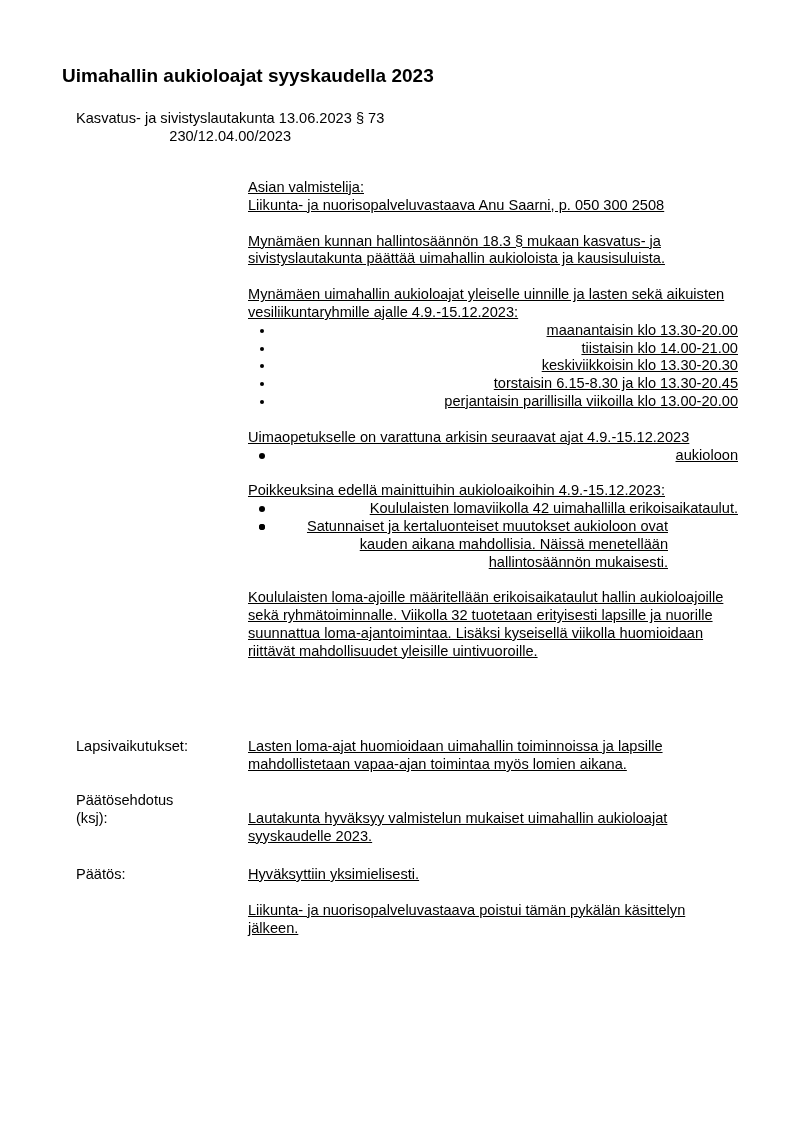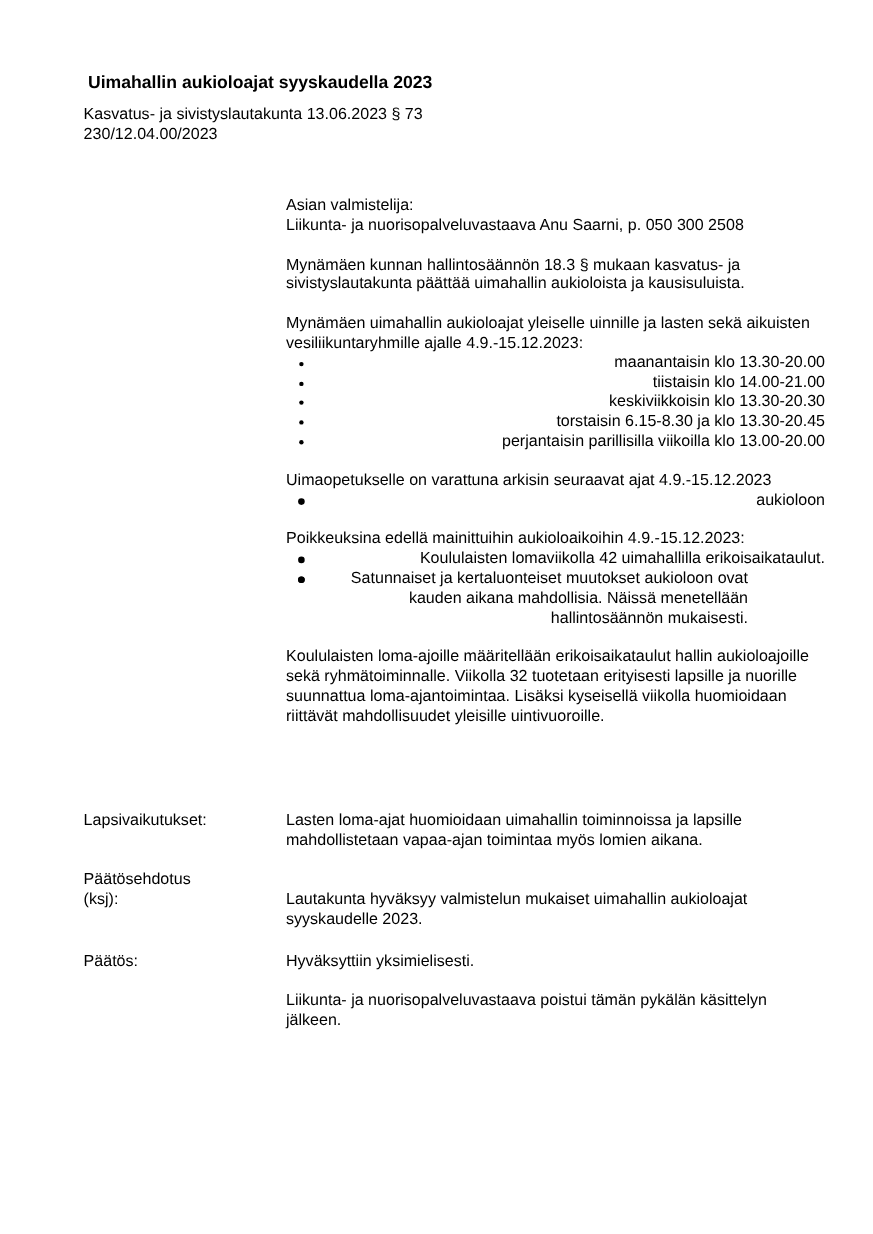--- a/index.html
+++ b/index.html
@@ -9,7 +9,7 @@
     line-height: 17.8px;
   }
   .page { position: absolute; left: 0; top: 0; width: 794px; height: 1122px; }
-  .title { position: absolute; left: 80px; top: 67px; font-weight: bold; font-size: 16px; }
+  .title { position: absolute; left: 62px; top: 67px; font-weight: bold; font-size: 19px; }
   .meta { position: absolute; left: 76px; top: 96px; }
   .meta div { white-space: nowrap; }
   .row { position: absolute; left: 76px; width: 660px; }

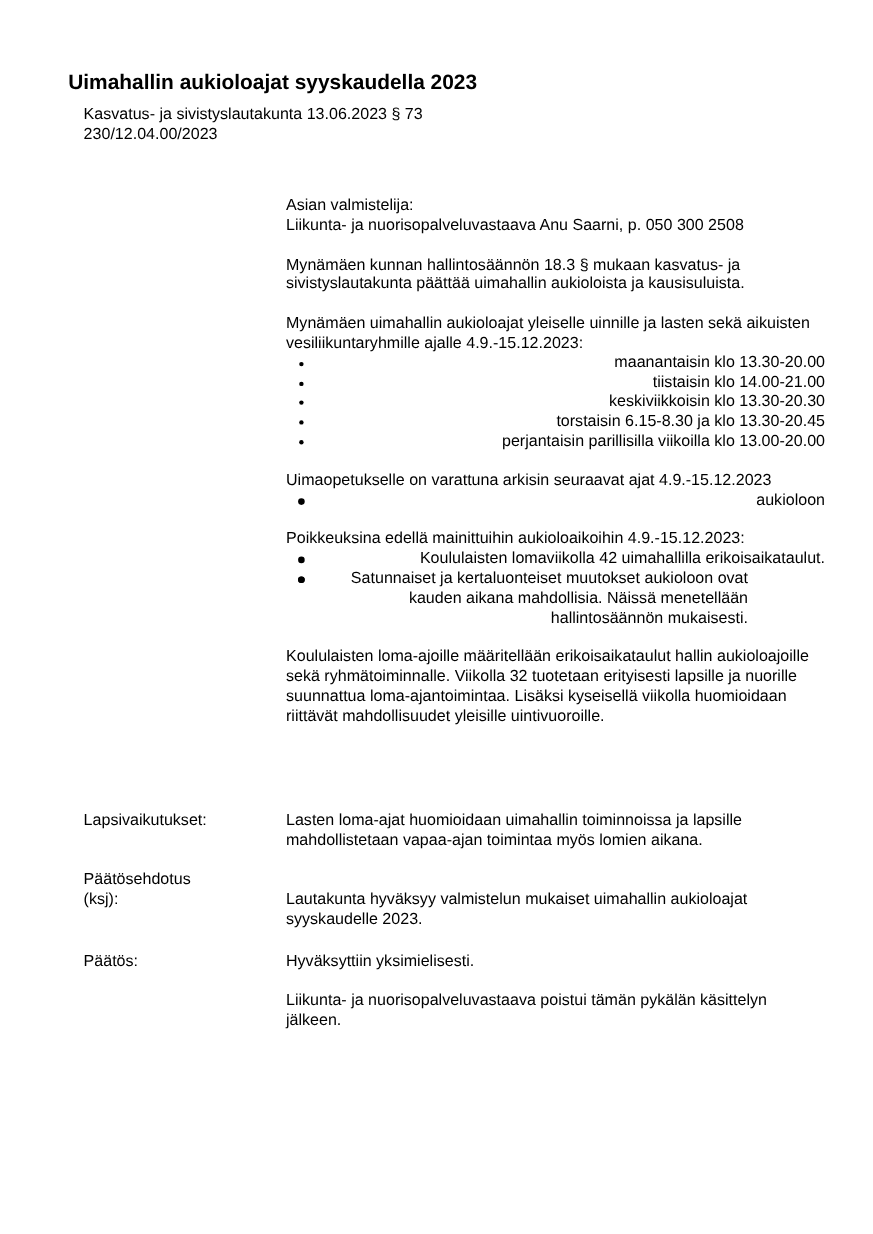--- a/index.html
+++ b/index.html
@@ -10,7 +10,7 @@
   }
   .page { position: absolute; left: 0; top: 0; width: 794px; height: 1122px; }
   .title { position: absolute; left: 62px; top: 67px; font-weight: bold; font-size: 19px; }
-  .meta { position: absolute; left: 76px; top: 96px; }
+  .meta { position: absolute; left: 76px; top: 110px; text-align: center; }
   .meta div { white-space: nowrap; }
   .row { position: absolute; left: 76px; width: 660px; }
   .label { position: absolute; left: 0; top: 0; width: 170px; }

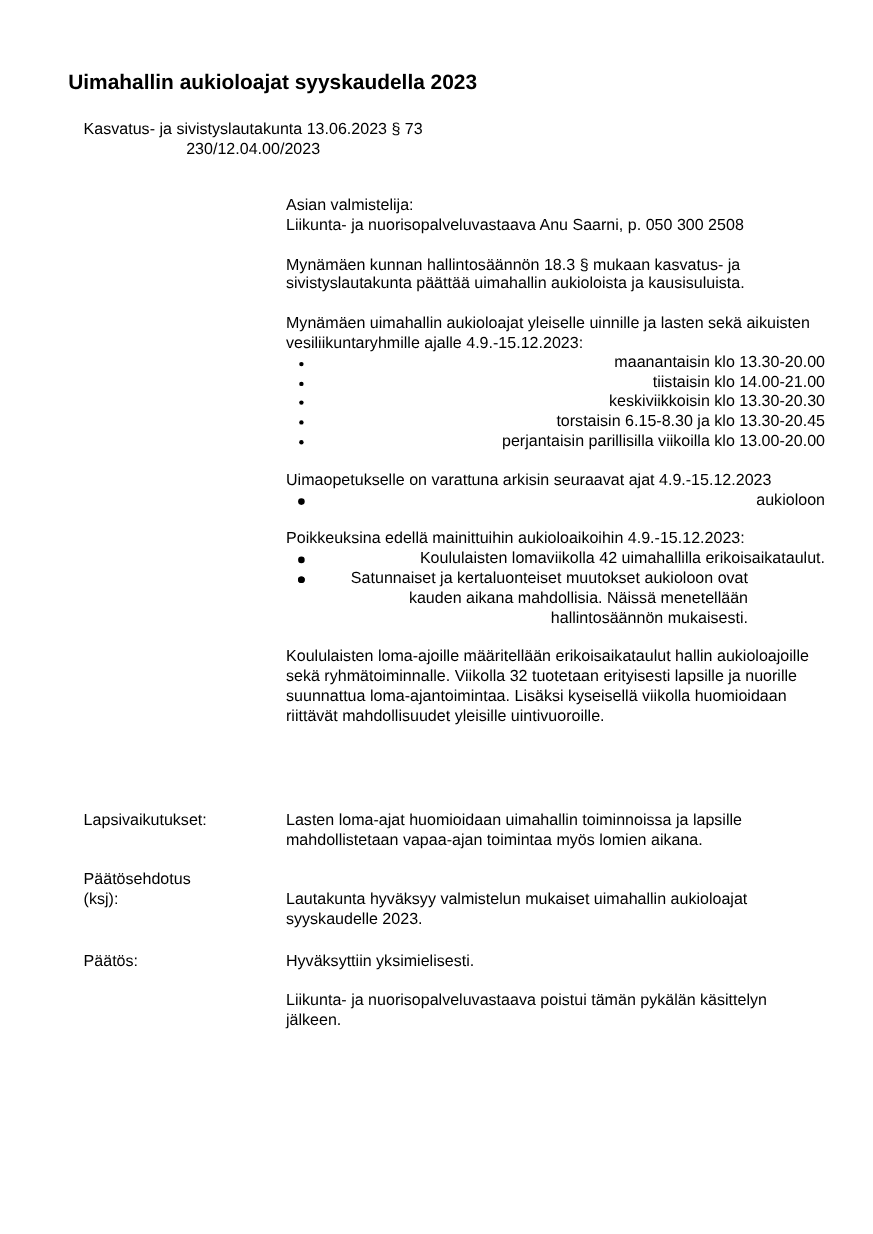--- a/index.html
+++ b/index.html
@@ -14,7 +14,7 @@
   .meta div { white-space: nowrap; }
   .row { position: absolute; left: 76px; width: 660px; }
   .label { position: absolute; left: 0; top: 0; width: 170px; }
-  .content { position: absolute; left: 184px; top: 0; width: 490px; }
+  .content { position: absolute; left: 172px; top: 0; width: 490px; text-decoration: underline; }
   .para { margin: 0 0 18px 0; }
   ul { list-style: none; margin: 0; padding: 0; }
   li { position: relative; padding-left: 48px; text-align: right; }

